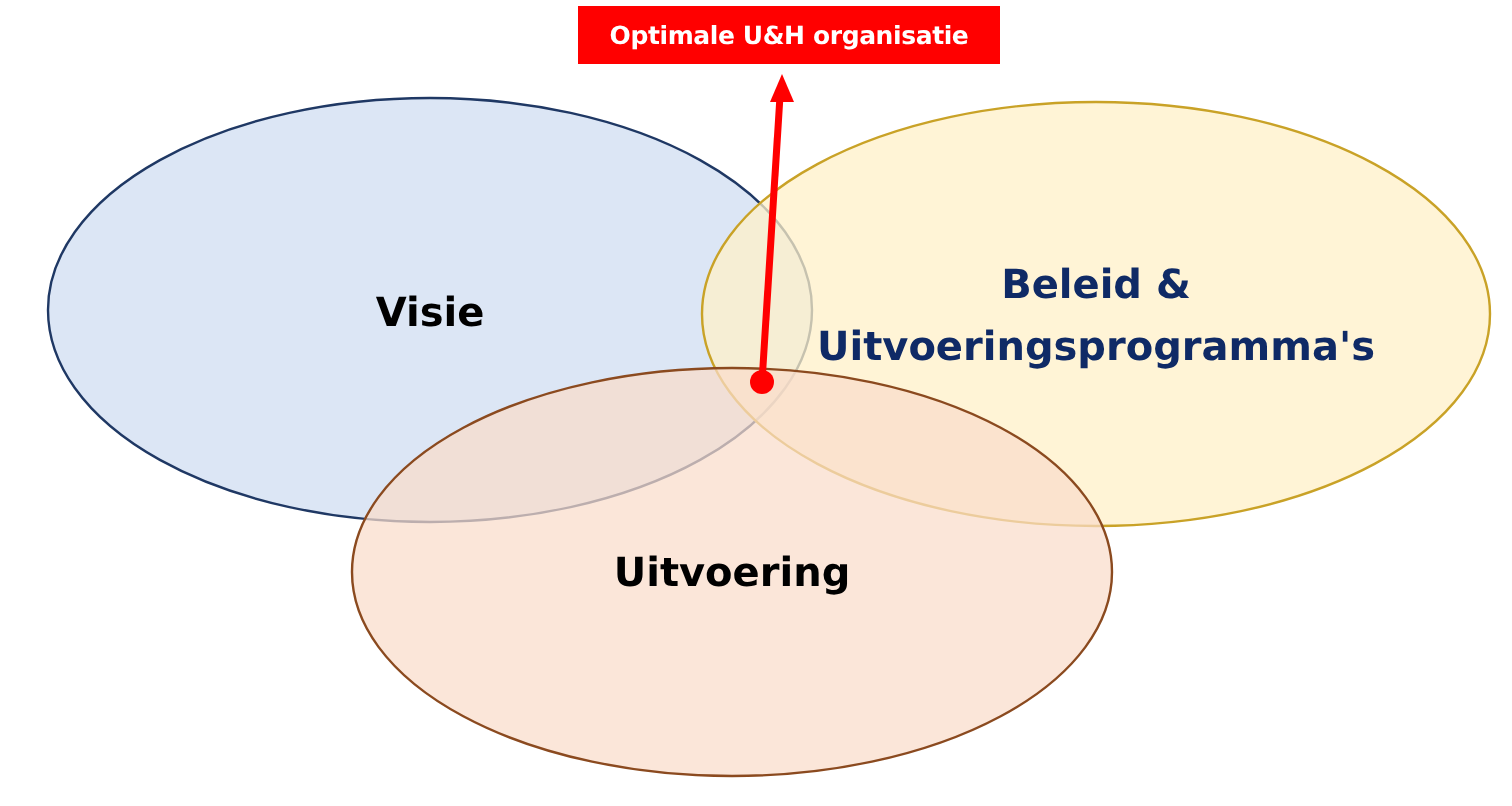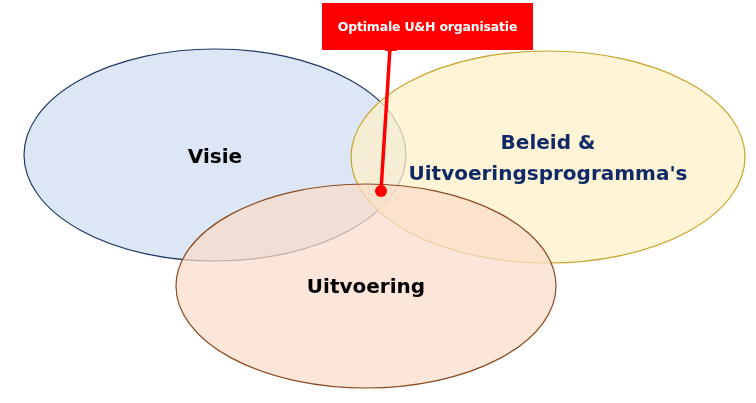--- a/index.html
+++ b/index.html
@@ -10,11 +10,11 @@
     font-weight: bold;
   }
   #callout {
-    position: absolute; left: 289px; top: 3px; width: 211px; height: 47px;
+    position: absolute; left: 289px; top: 3px; width: 211px; height: 29px;
     background: #ff0000; color: #ffffff;
     display: flex; align-items: center; justify-content: center;
     font-family: "DejaVu Sans", "Liberation Sans", sans-serif;
-    font-weight: bold; font-size: 12.5px; letter-spacing: -0.2px; margin-left: 33px;
+    font-weight: bold; font-size: 12.5px; letter-spacing: -0.2px;
   }
 </style>
 </head>

